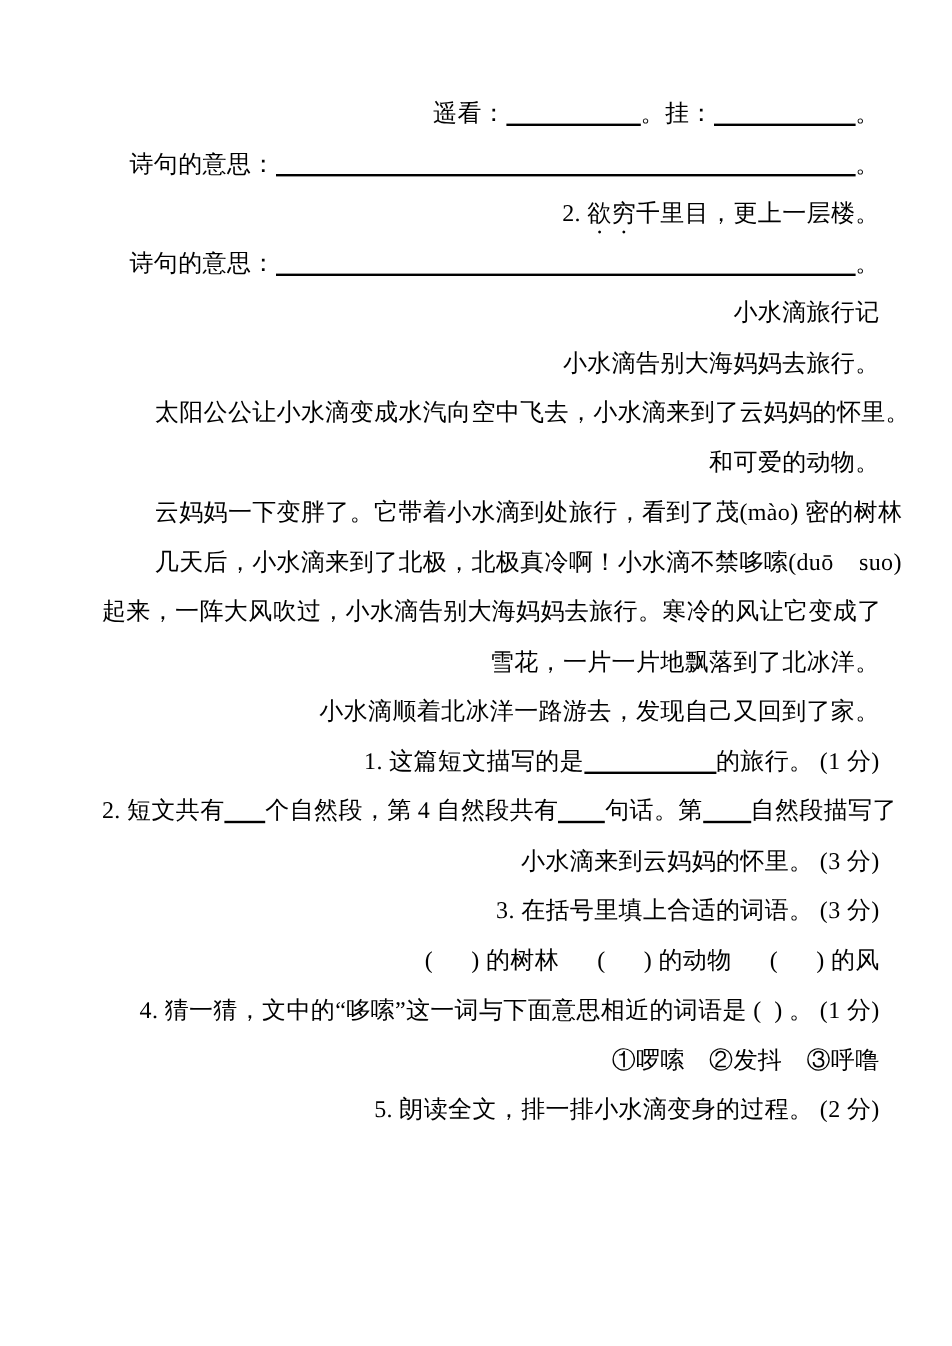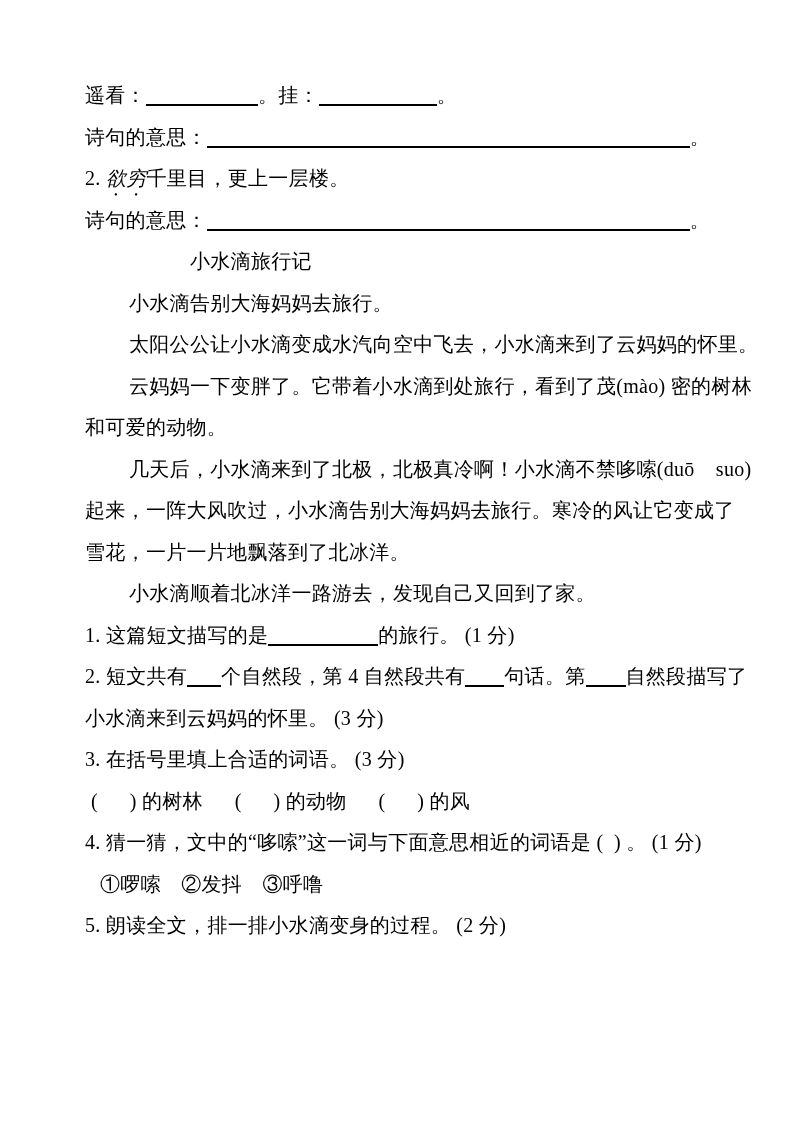--- a/index.html
+++ b/index.html
@@ -50,7 +50,7 @@
 </head>
 <body>
 
-<div class="page" style="background: rgb(255, 255, 255); color: rgb(0, 0, 0);">
+<div class="page" style="background: rgb(255, 255, 255); color: rgb(0, 0, 0); text-align: right;">
   <div class="doc">
       <div class="line"><span class="txt">遥看：</span><span class="blank" style="width: 112px; border-bottom-color: rgb(0, 0, 0);"></span><span class="txt">。挂：</span><span class="blank" style="width: 118px; border-bottom-color: rgb(0, 0, 0);"></span><span class="txt">。</span></div>
       <div class="line"><span class="txt">诗句的意思：</span><span class="blank" style="width: 483px; border-bottom-color: rgb(0, 0, 0);"></span><span class="txt">。</span></div>

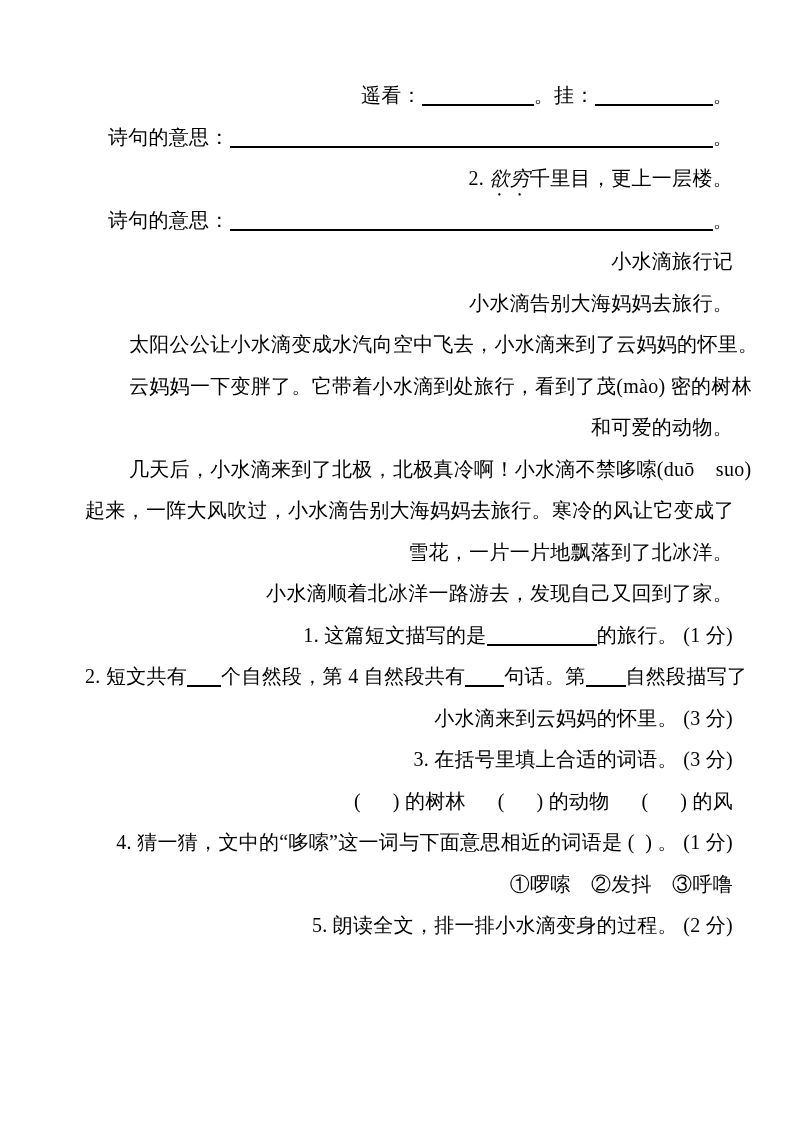--- a/index.html
+++ b/index.html
@@ -44,7 +44,6 @@
     text-emphasis: filled dot #000000;
     -webkit-text-emphasis-position: under;
     text-emphasis-position: under right;
-    font-style: italic;
   }
 </style>
 </head>

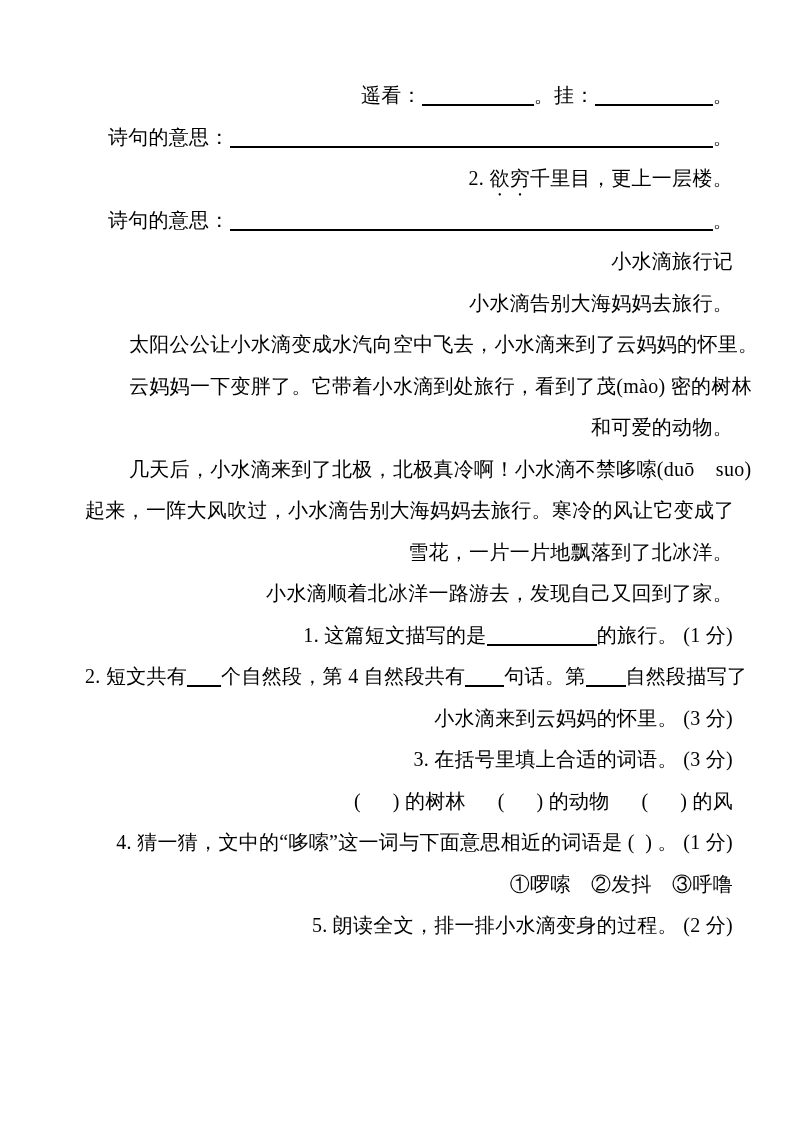--- a/index.html
+++ b/index.html
@@ -58,8 +58,8 @@
       <div class="line" style="padding-left: 105px;"><span class="txt">小水滴旅行记</span></div>
       <div class="line" style="padding-left: 44px;"><span class="txt">小水滴告别大海妈妈去旅行。</span></div>
       <div class="line" style="padding-left: 44px;"><span class="txt">太阳公公让小水滴变成水汽向空中飞去，小水滴来到了云妈妈的怀里。</span></div>
+      <div class="line"><span class="txt">和可爱的动物。</span></div>
       <div class="line" style="padding-left: 44px;"><span class="txt">云妈妈一下变胖了。它带着小水滴到处旅行，看到了茂(mào) 密的树林</span></div>
-      <div class="line"><span class="txt">和可爱的动物。</span></div>
       <div class="line" style="padding-left: 44px;"><span class="txt">几天后，小水滴来到了北极，北极真冷啊！小水滴不禁哆嗦(duō    suo)</span></div>
       <div class="line"><span class="txt">起来，一阵大风吹过，小水滴告别大海妈妈去旅行。寒冷的风让它变成了</span></div>
       <div class="line"><span class="txt">雪花，一片一片地飘落到了北冰洋。</span></div>

